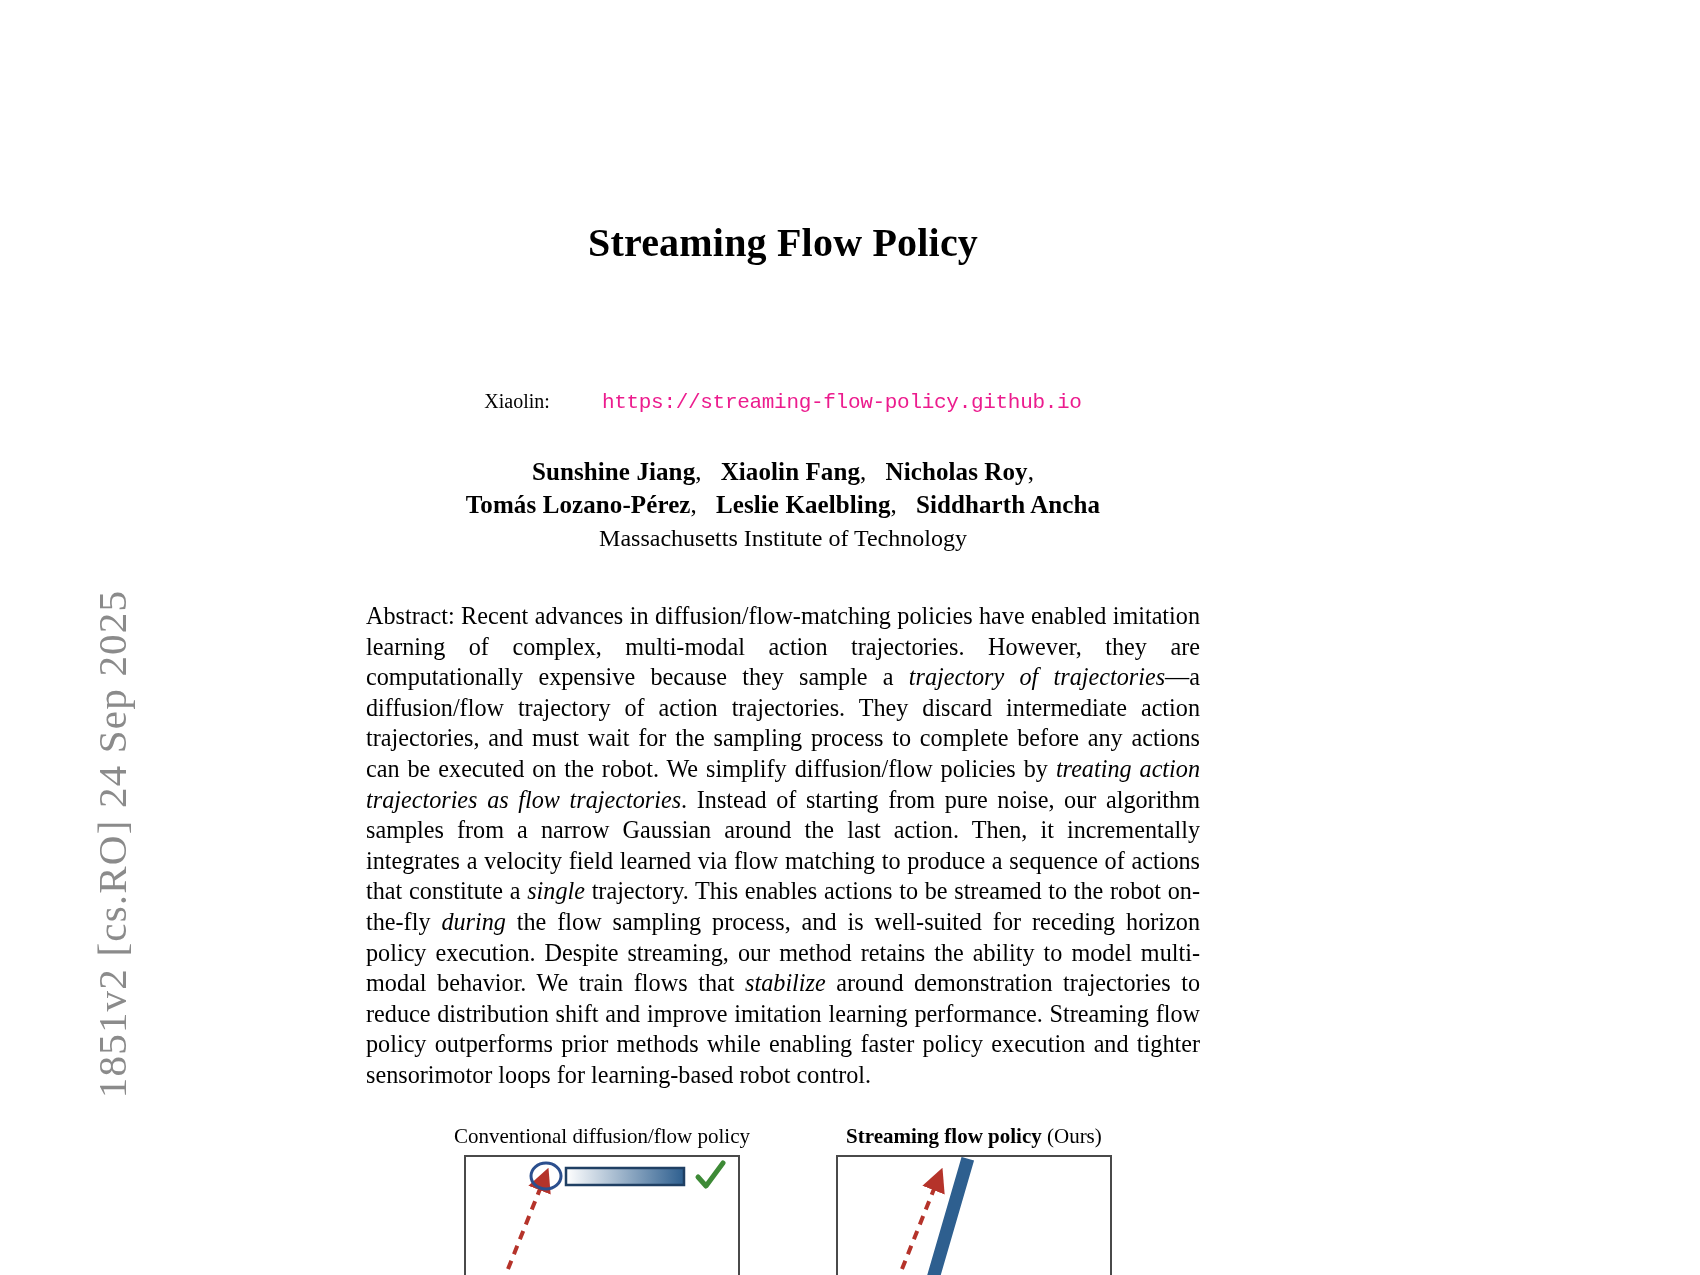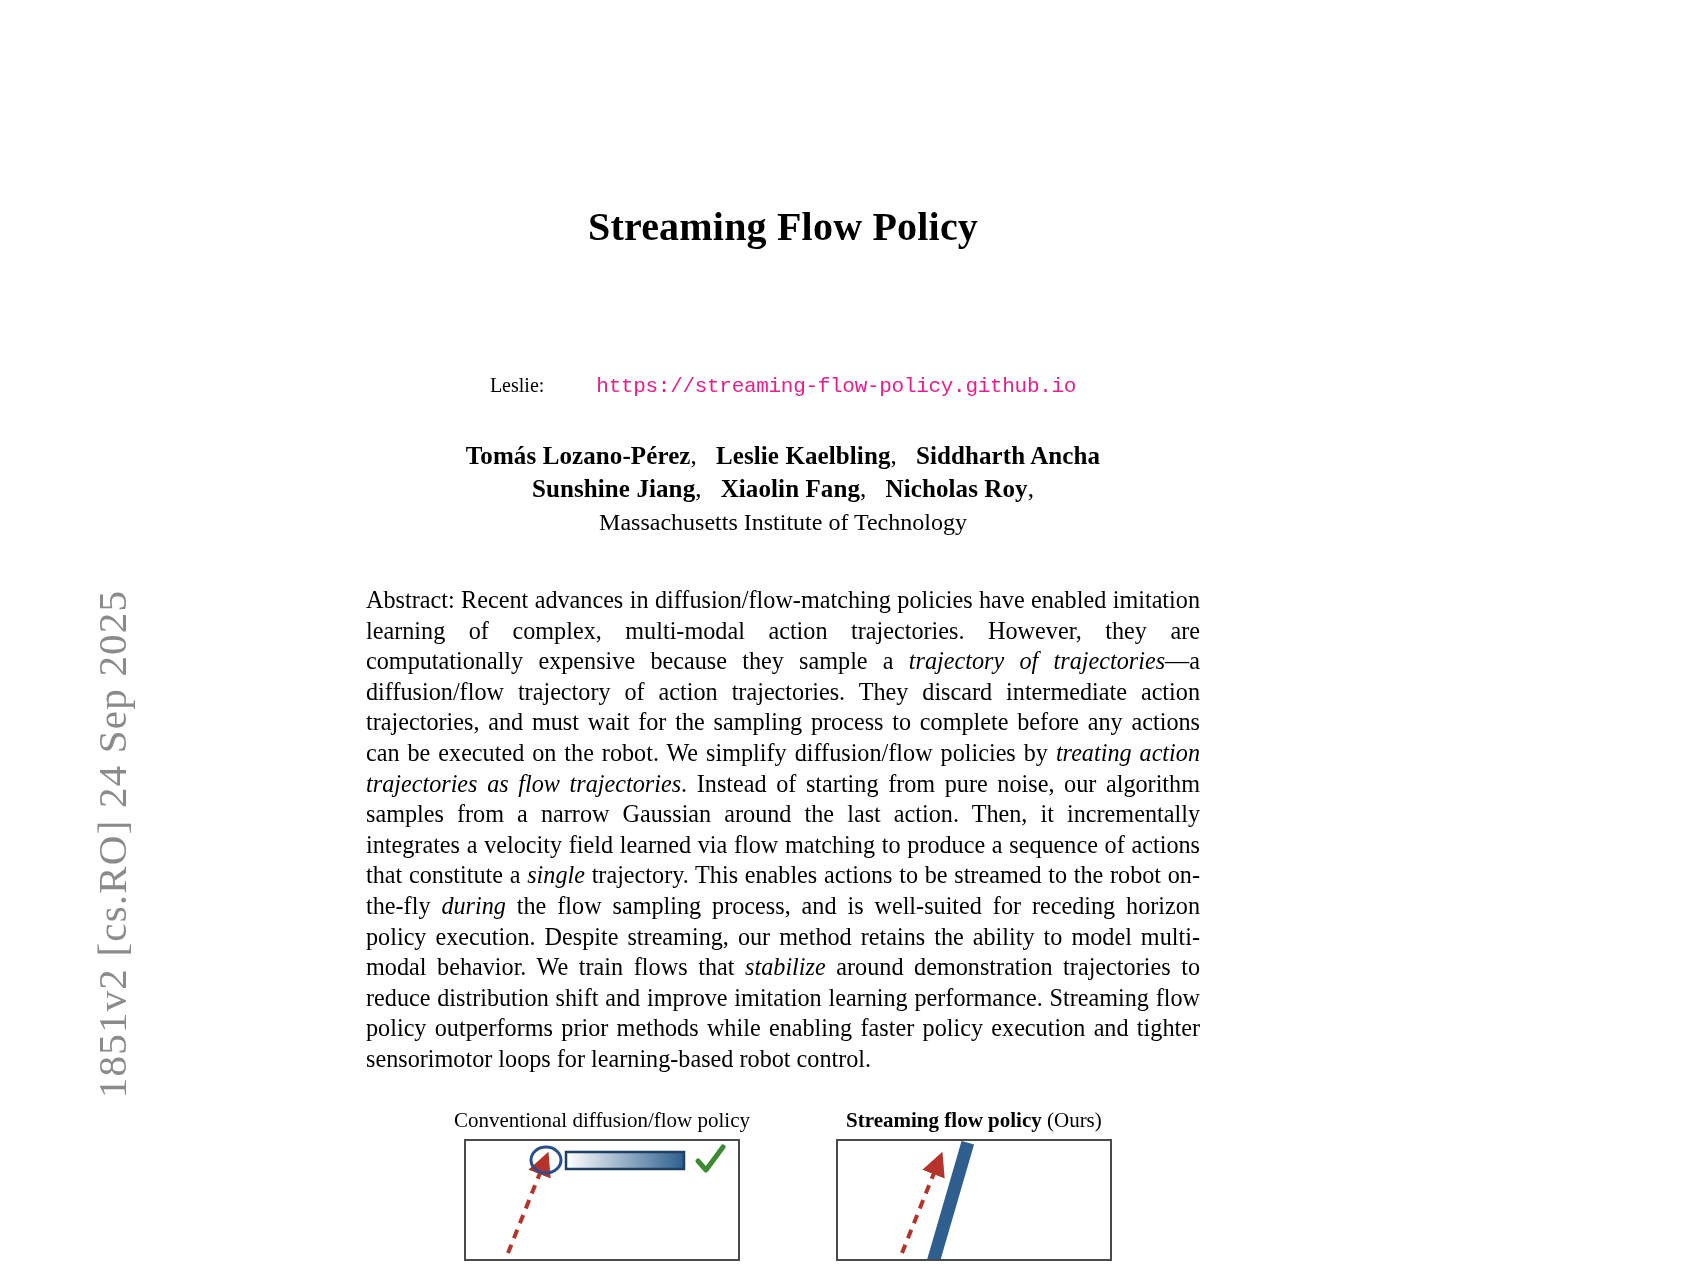--- a/index.html
+++ b/index.html
@@ -38,7 +38,7 @@
   #page {
     position: absolute;
     left: 0;
-    top: 0;
+    top: 16px;
     width: 1700px;
     height: 1037px;
   }

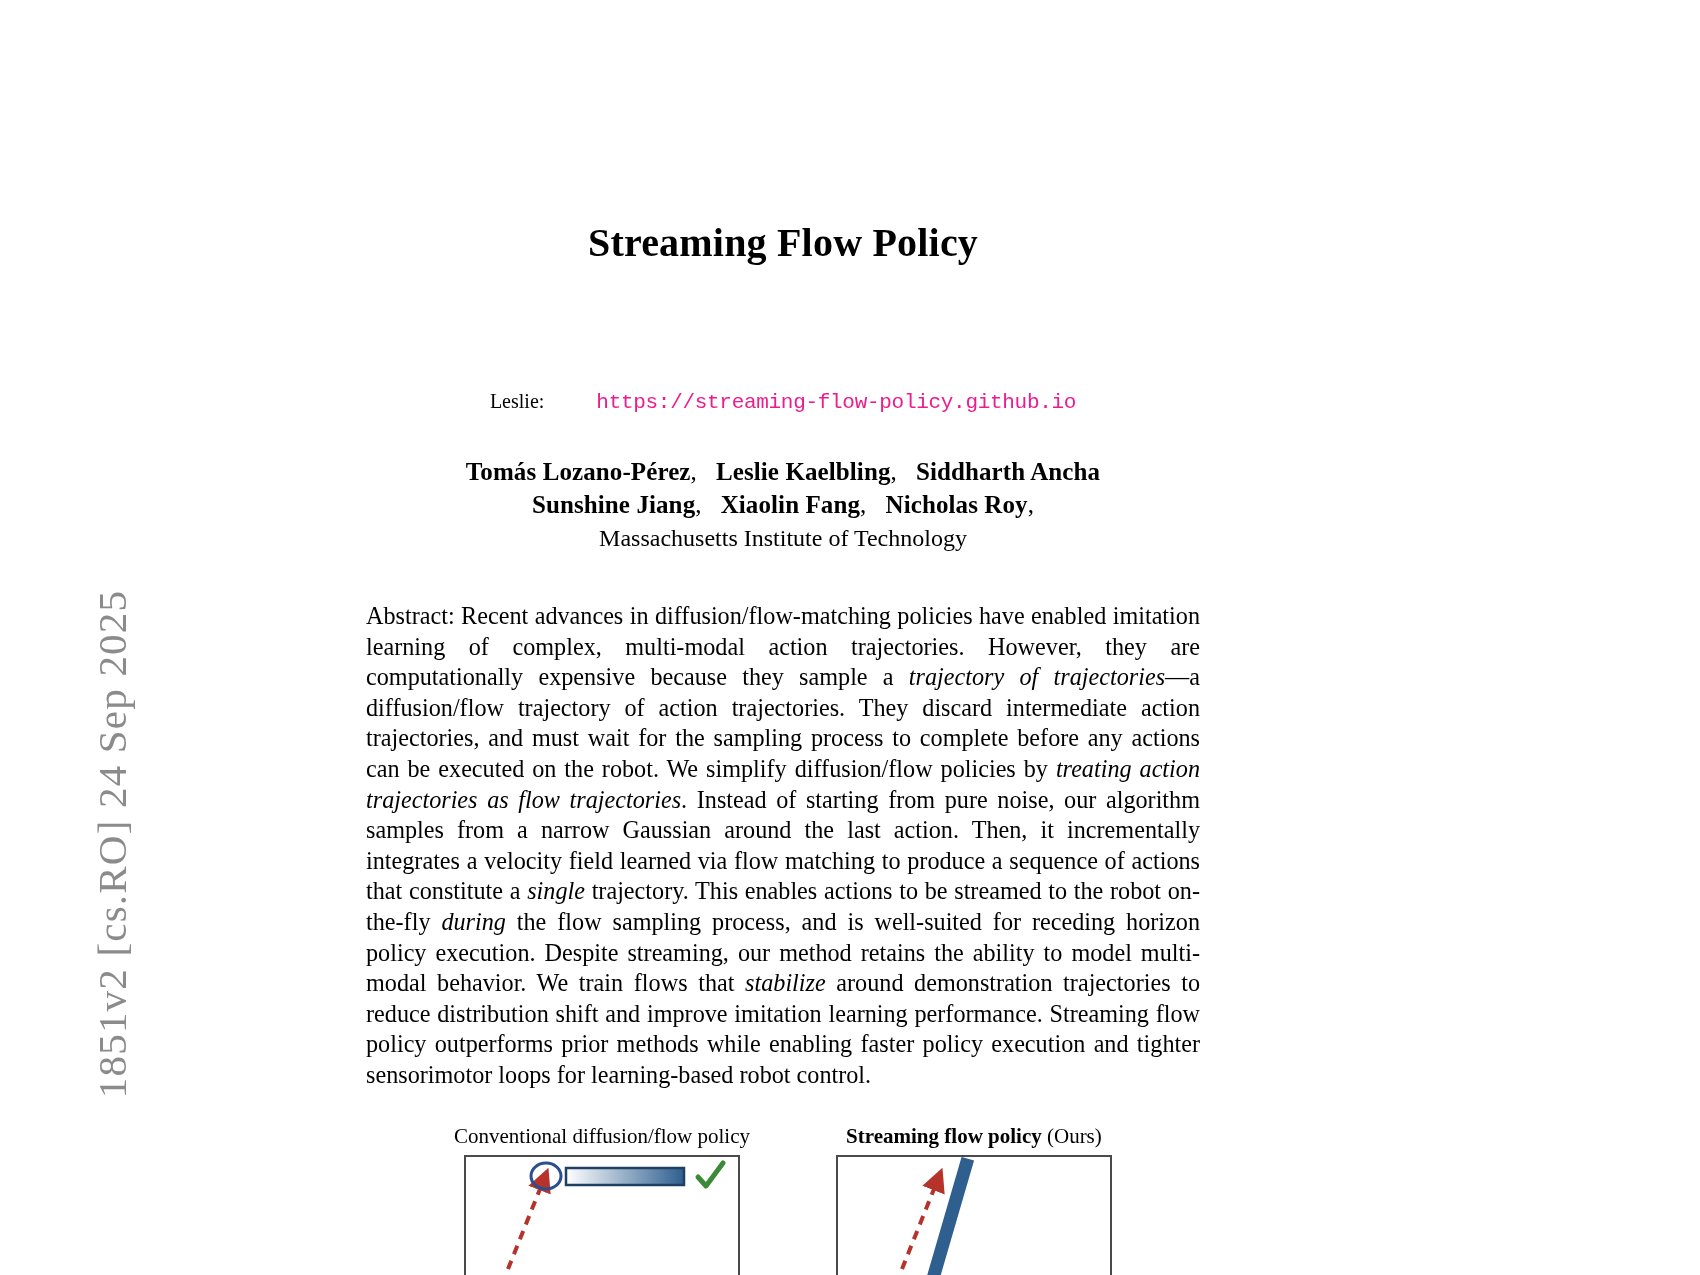--- a/index.html
+++ b/index.html
@@ -158,7 +158,7 @@
   </div>
 
   <div class="col" id="website-line">
-    <span id="website-label">Leslie:</span>
+    <span id="website-label">Xiaolin:</span>
     <span>&nbsp;</span><a id="website-url" href="#">https://streaming-flow-policy.github.io</a>
   </div>
 

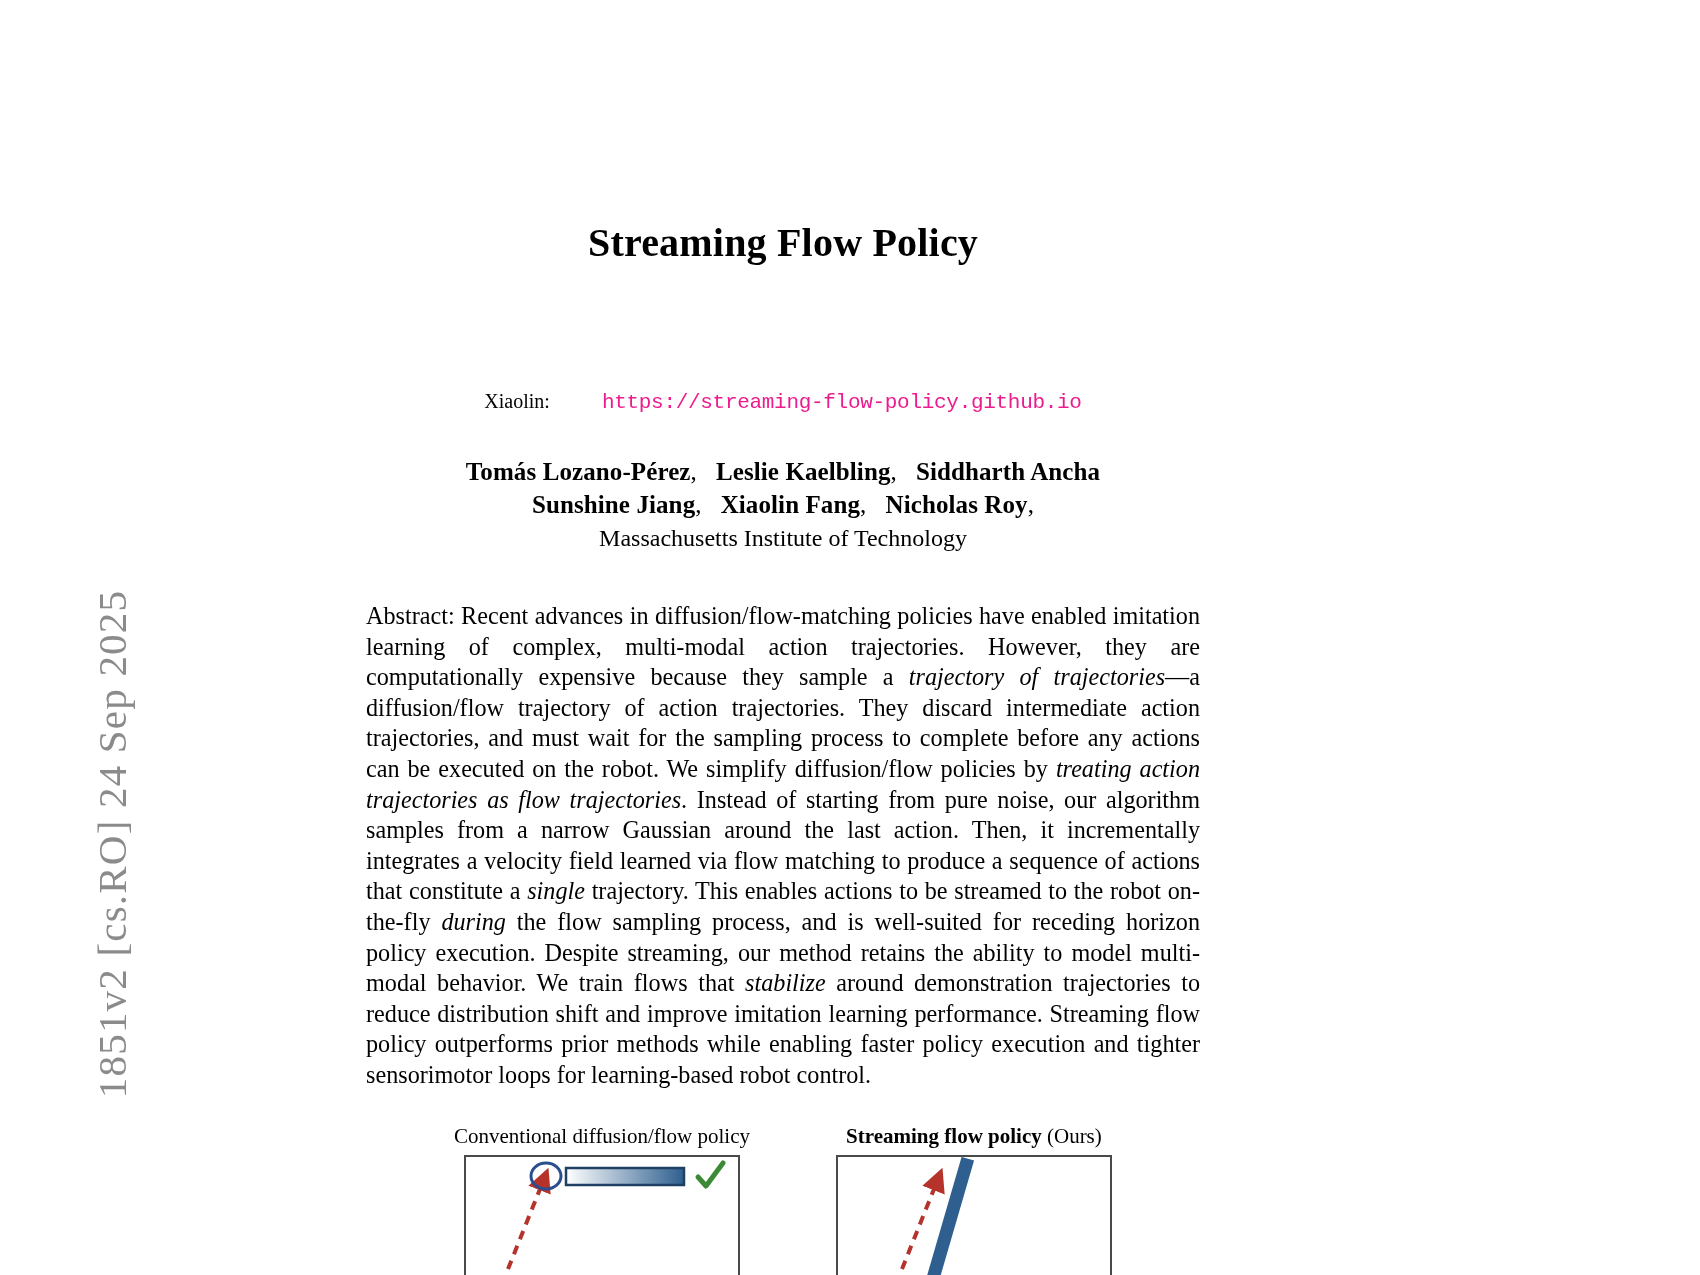--- a/index.html
+++ b/index.html
@@ -164,14 +164,14 @@
 
   <div class="col" id="authors-block">
     <div class="author-line">
+      <span class="author-name">Sunshine Jiang</span><span class="sep">,</span>&nbsp;&nbsp;
+      <span class="author-name">Xiaolin Fang</span><span class="sep">,</span>&nbsp;&nbsp;
+      <span class="author-name">Nicholas Roy</span><span class="sep">,</span>
+    </div>
+    <div class="author-line">
       <span class="author-name">Tomás Lozano-Pérez</span><span class="sep">,</span>&nbsp;&nbsp;
       <span class="author-name">Leslie Kaelbling</span><span class="sep">,</span>&nbsp;&nbsp;
       <span class="author-name">Siddharth Ancha</span>
-    </div>
-    <div class="author-line">
-      <span class="author-name">Sunshine Jiang</span><span class="sep">,</span>&nbsp;&nbsp;
-      <span class="author-name">Xiaolin Fang</span><span class="sep">,</span>&nbsp;&nbsp;
-      <span class="author-name">Nicholas Roy</span><span class="sep">,</span>
     </div>
     <div id="affiliation">Massachusetts Institute of Technology</div>
   </div>

